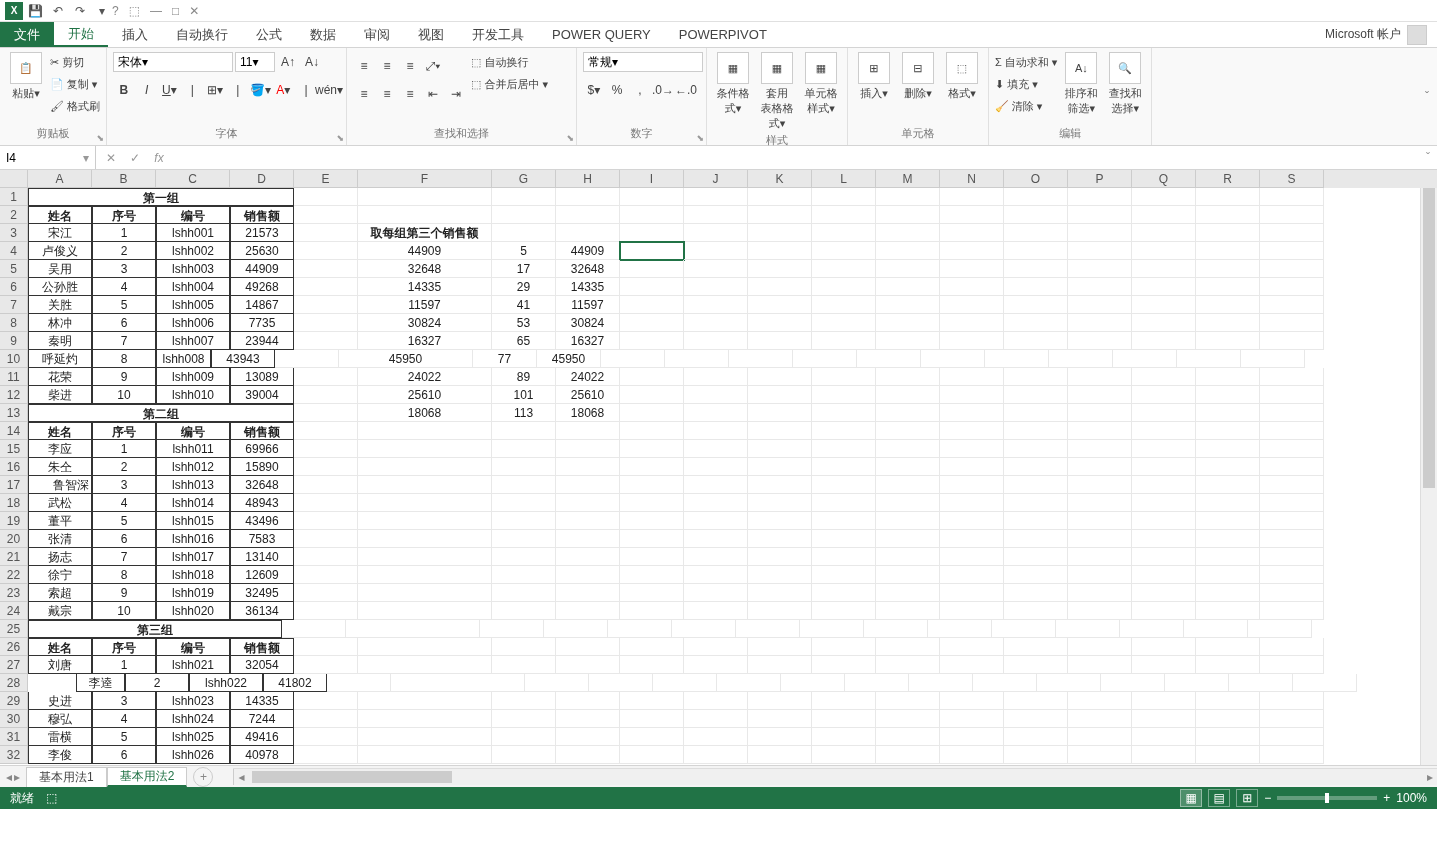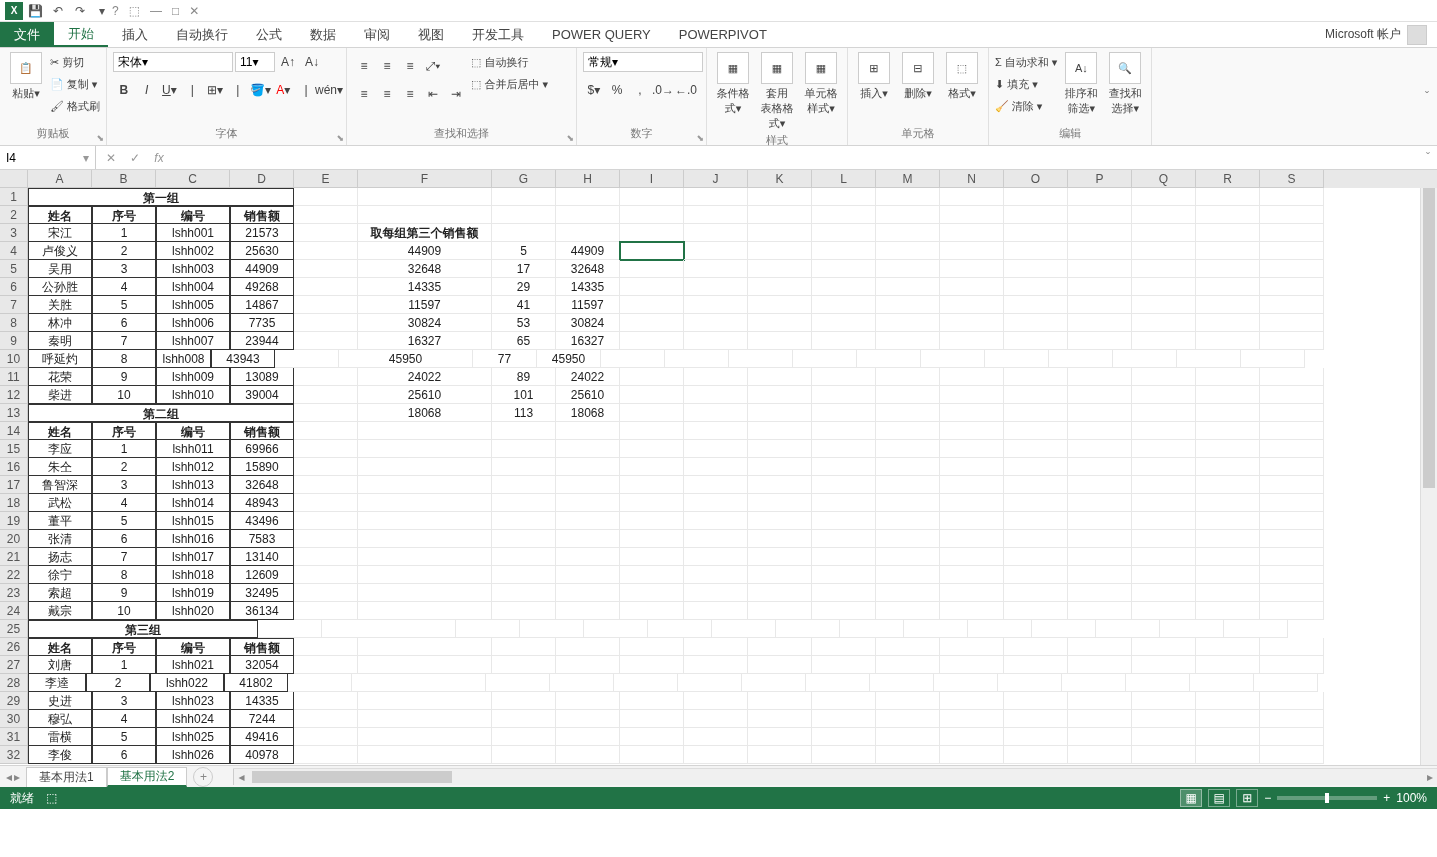--- a/index.html
+++ b/index.html
@@ -632,7 +632,7 @@
           <div class="cell" style="width: 64px;"></div>
         </div>
         <div class="row">
-          <div class="cell bl br bb" style="width: 64px;">鲁智深</div>
+          <div class="cell bl br bb" style="width: 64px; text-align: right;">鲁智深</div>
           <div class="cell bl br bb" style="width: 64px;">3</div>
           <div class="cell bl br bb" style="width: 74px;">lshh013</div>
           <div class="cell bl br bb" style="width: 64px;">32648</div>

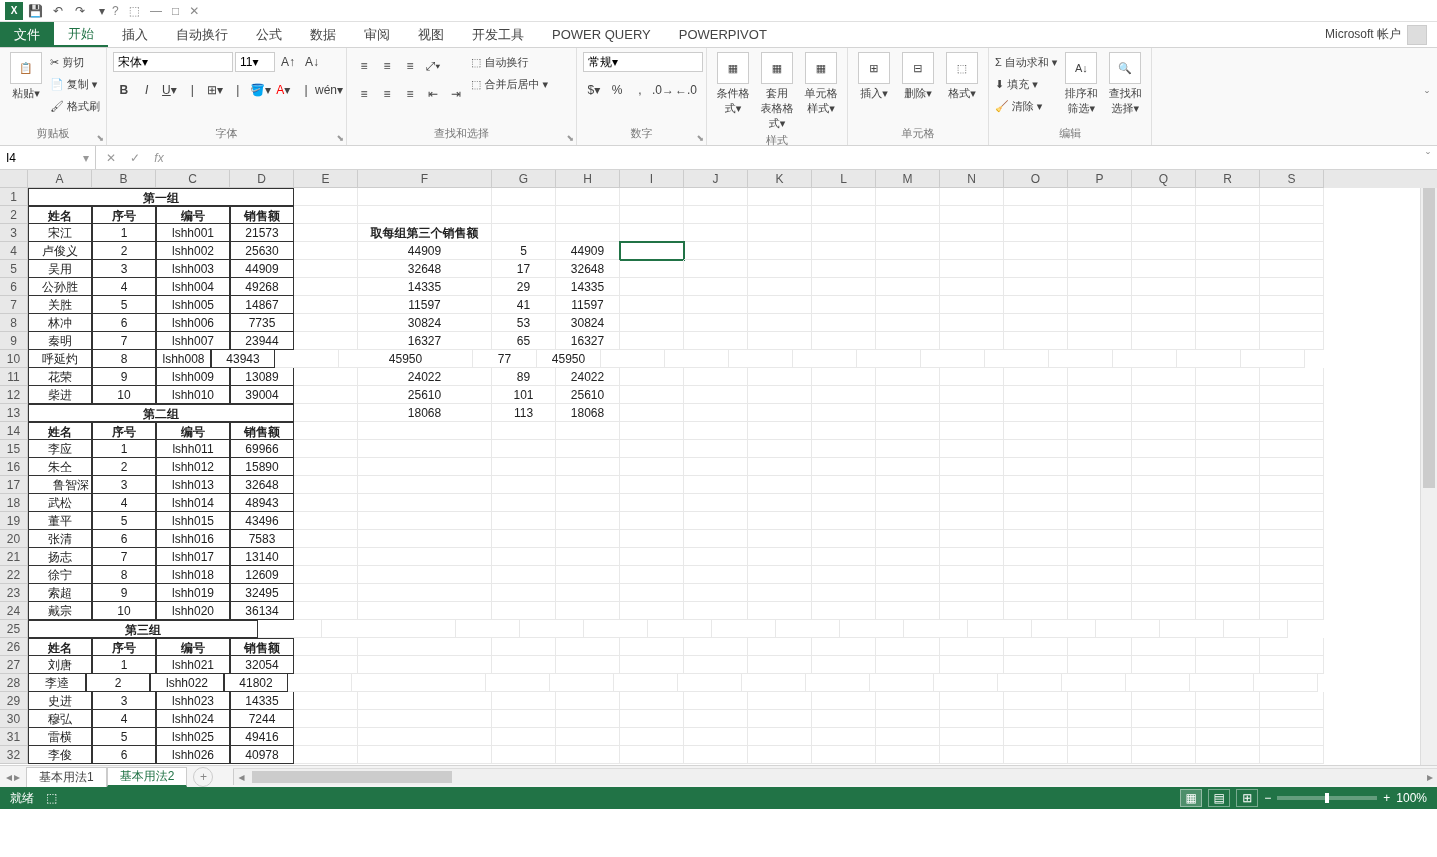--- a/index.html
+++ b/index.html
@@ -800,7 +800,7 @@
           <div class="cell" style="width: 64px;"></div>
         </div>
         <div class="row">
-          <div class="cell bold bt bl br bb" style="width: 230px;">第三组</div>
+          <div class="cell bold bt bl br bb" style="width: 254px;">第三组</div>
           <div class="cell" style="width: 64px;"></div>
           <div class="cell" style="width: 134px;"></div>
           <div class="cell" style="width: 64px;"></div>

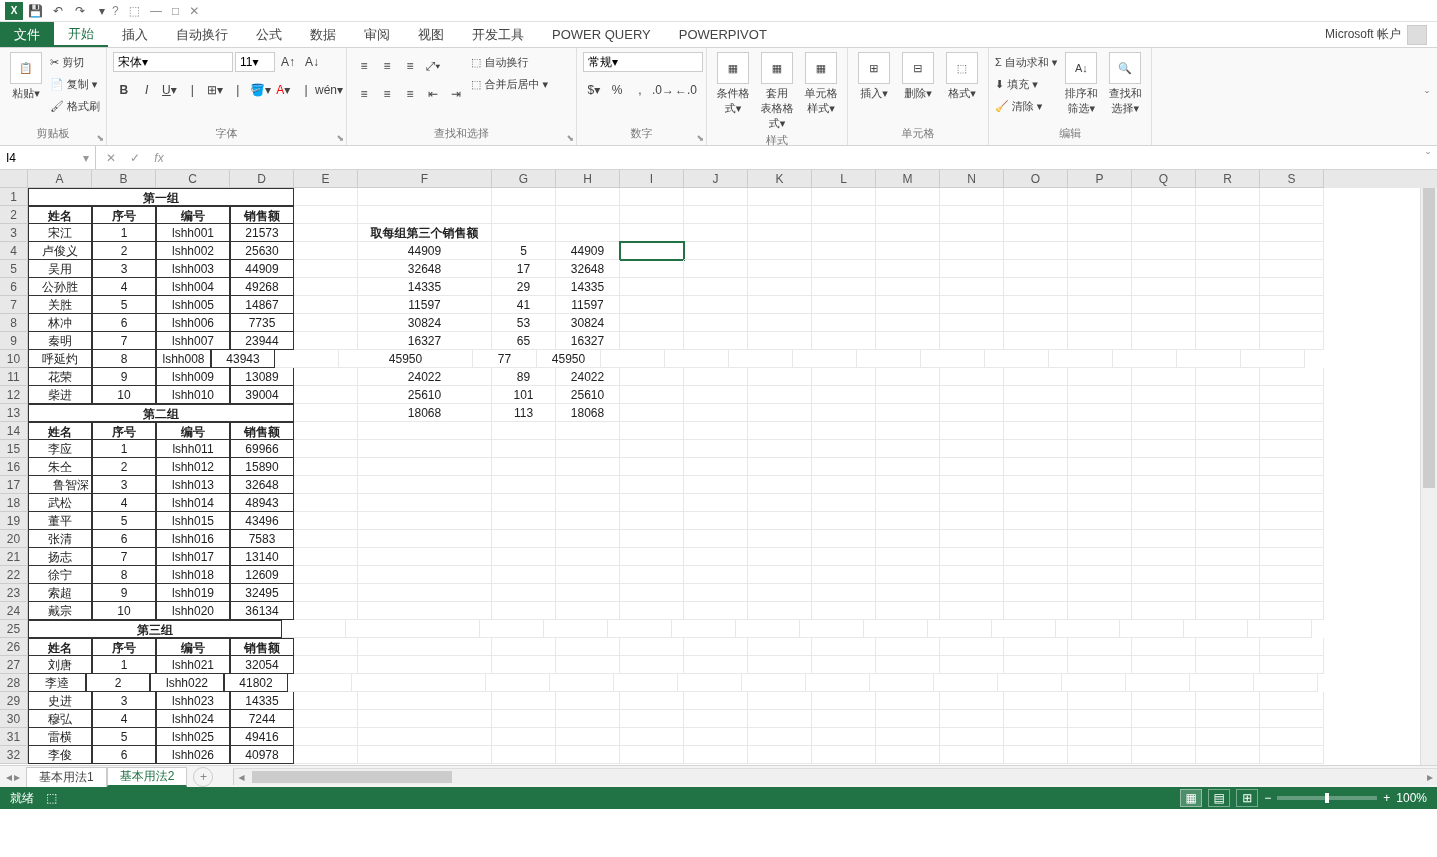--- a/index.html
+++ b/index.html
@@ -860,7 +860,7 @@
           <div class="cell" style="width: 64px;"></div>
         </div>
         <div class="row">
-          <div class="cell bl br bb" style="width: 58px;">李逵</div>
+          <div class="cell bl br bb" style="width: 49px; margin-left: 48px;">李逵</div>
           <div class="cell bl br bb" style="width: 64px;">2</div>
           <div class="cell bl br bb" style="width: 74px;">lshh022</div>
           <div class="cell bl br bb" style="width: 64px;">41802</div>

